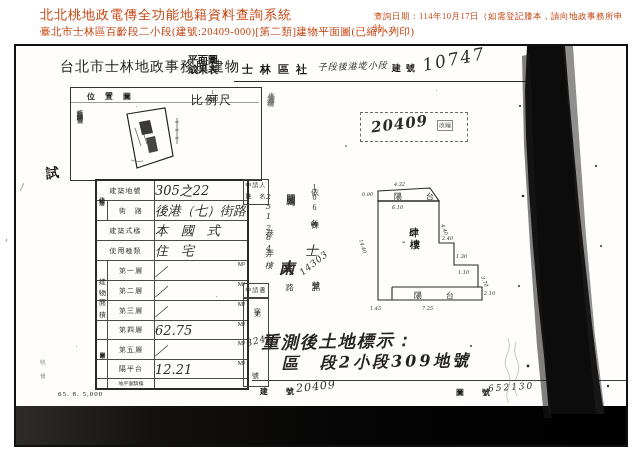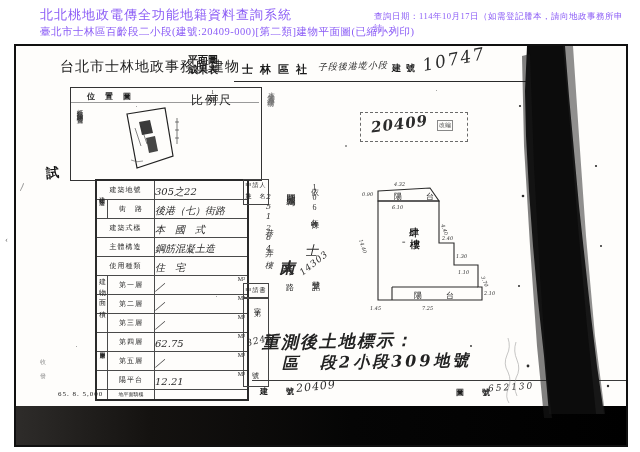--- a/index.html
+++ b/index.html
@@ -6,7 +6,7 @@
   .stage{position:relative;width:640px;height:452px;background:#ffffff;overflow:hidden;
          font-family:"Liberation Serif","DejaVu Serif",serif;color:#1c1c1c;}
   .abs{position:absolute;}
-  .print{color:#8b5cf6;}
+  .print{color:#c2410c;}
   .hand{font-style:italic;font-family:"DejaVu Serif",serif;color:#2b2b2b;}
   .vtext{writing-mode:vertical-rl;text-orientation:upright;}
   .faint{color:#6f6f6f;}

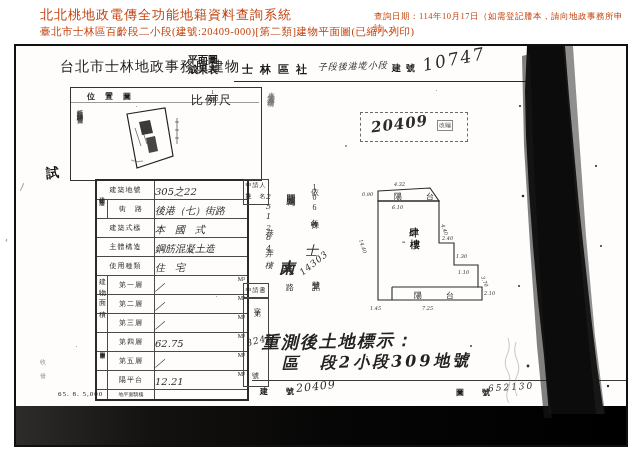--- a/index.html
+++ b/index.html
@@ -52,7 +52,7 @@
   td.c-label{width:46px;font-size:7px;text-align:center;letter-spacing:1px;}
   td.c-label.small{font-size:5px;letter-spacing:0;}
   td.c-val{width:92px;position:relative;padding-left:12px;}
-  td.c-val .hand{font-size:10px;}
+  td.c-val .hand{font-size:13px;}
   td.c-val .unit{position:absolute;right:2px;top:0;font-size:6px;font-style:normal;color:#222;}
   .side-lab{left:80px;width:9px;text-align:center;font-size:6px;color:#222;line-height:1;}
   .sl-loc{top:146px;letter-spacing:1px;}

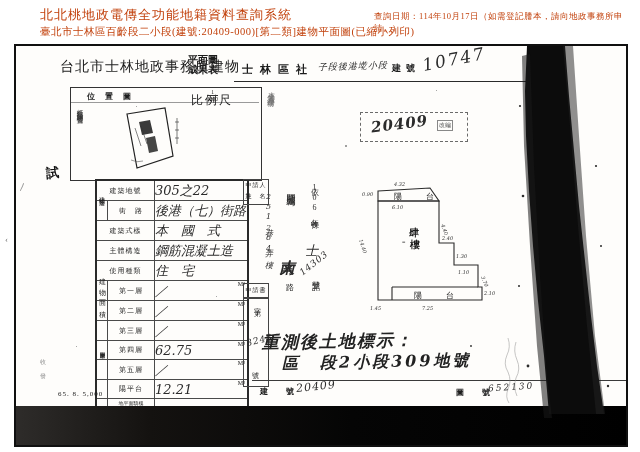--- a/index.html
+++ b/index.html
@@ -164,10 +164,6 @@
               <td class="c-val"><span class="hand">本　國　式</span></td>
             </tr>
             <tr style="height: 11px;">
-              <td class="c-label" colspan="2">主體構造</td>
-              <td class="c-val"><span class="hand">鋼筋混凝土造</span></td>
-            </tr>
-            <tr style="height: 11px;">
               <td class="c-label" colspan="2">使用種類</td>
               <td class="c-val"><span class="hand">住　宅</span></td>
             </tr>

